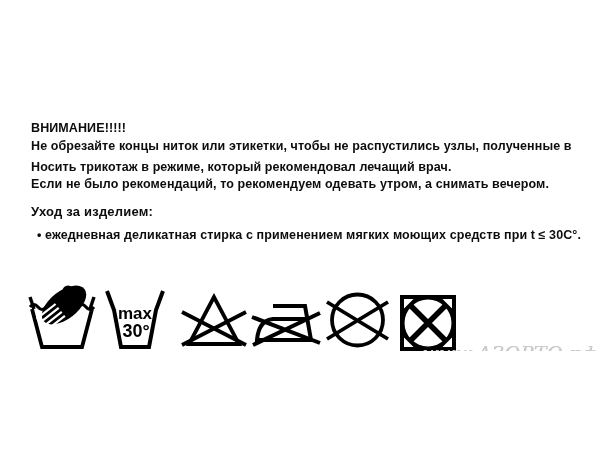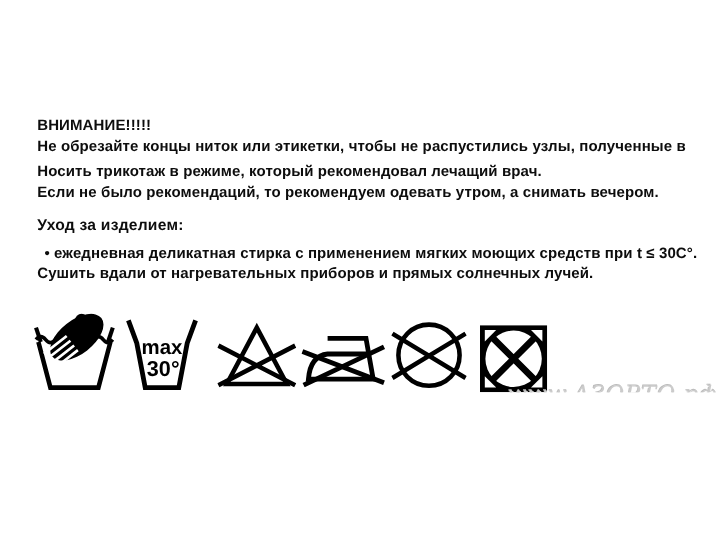--- a/index.html
+++ b/index.html
@@ -5,7 +5,7 @@
   html,body{margin:0;padding:0;background:#ffffff;}
   .canvas{
     position:relative;width:600px;height:327px;background:#ffffff;overflow:hidden;
-    font-family:"Liberation Sans",sans-serif;color:#000;
+    font-family:"Liberation Sans",sans-serif;color:#000;margin-top:24px;
   }
   .text-block{
     position:absolute;left:31px;top:96px;

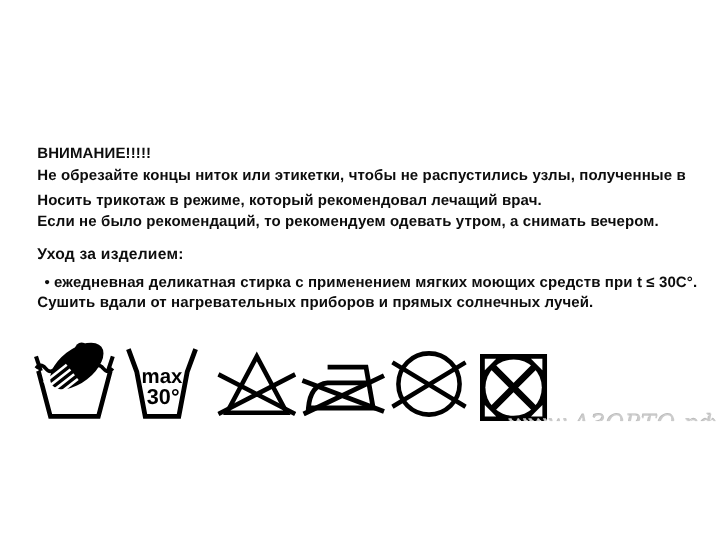--- a/index.html
+++ b/index.html
@@ -51,7 +51,6 @@
     <h2 class="care-heading">Уход за изделием:</h2>
     <div class="para p3">
       <div class="line indent">• ежедневная деликатная стирка с применением мягких моющих средств при t ≤ 30C°.</div>
-      <div class="line">Сушить вдали от нагревательных приборов и прямых солнечных лучей.</div>
     </div>
   </div>
 

